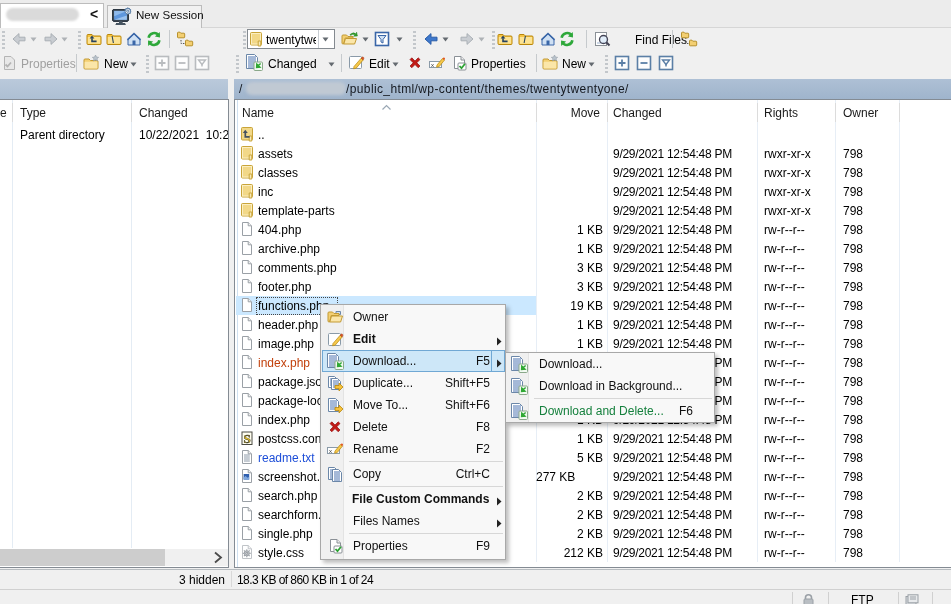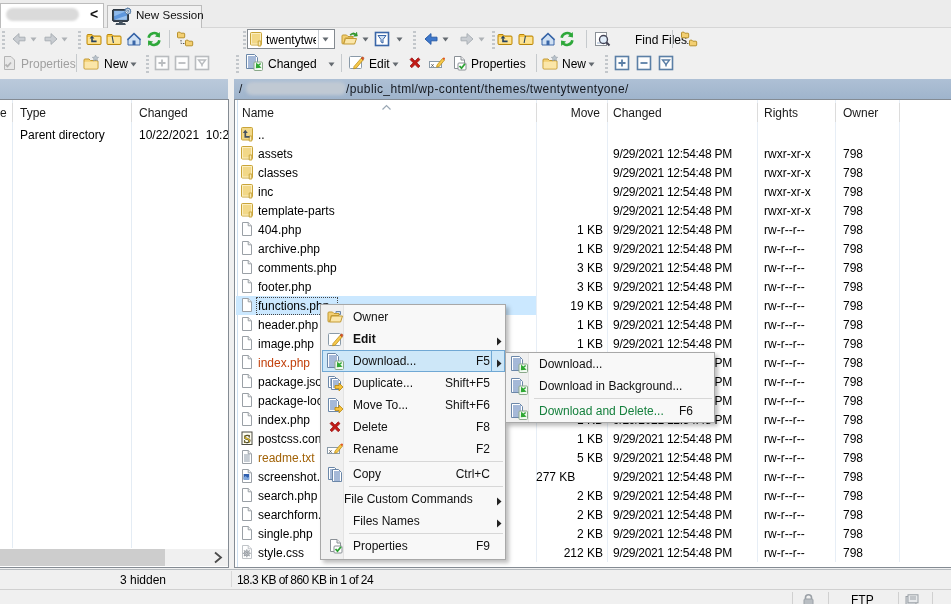--- a/index.html
+++ b/index.html
@@ -513,7 +513,7 @@
         <line x1="3" y1="10" x2="8.8" y2="10" stroke="#8d9aa8" stroke-width="1"></line>
         <line x1="3" y1="12" x2="8.8" y2="12" stroke="#8d9aa8" stroke-width="1"></line>
       </svg></div>
-<div style="position:absolute;left:258px;top:451px;white-space:nowrap;color:#a16207">readme.txt</div>
+<div style="position:absolute;left:258px;top:451px;white-space:nowrap;color:#1d4ed8">readme.txt</div>
 <div style="position:absolute;left:536px;top:451px;width:67px;text-align:right">5 KB</div>
 <div style="position:absolute;left:613px;top:451px;letter-spacing:-0.28px">9/29/2021 12:54:48 PM</div>
 <div style="position:absolute;left:764px;top:451px">rw-r--r--</div>

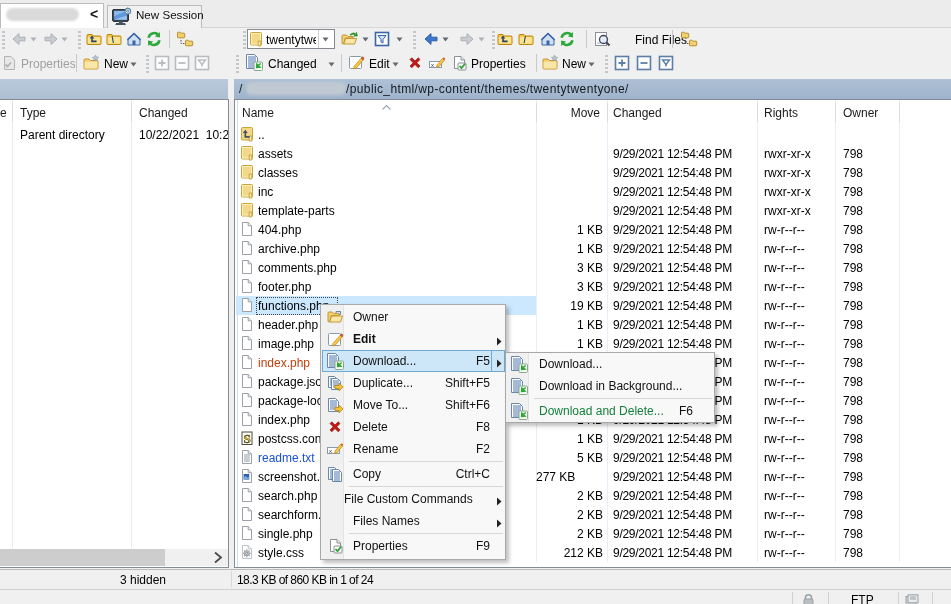--- a/index.html
+++ b/index.html
@@ -699,7 +699,7 @@
 <div style="position:absolute;left:353px;top:467px;font-weight:normal;color:#111">Copy</div>
 <div style="position:absolute;left:400px;top:467px;width:90px;text-align:right;color:#111">Ctrl+C</div>
 <div style="position:absolute;left:349px;top:486px;width:154px;height:1px;background:#d7d7d7"></div>
-<div style="position:absolute;left:344px;top:492px;font-weight:normal;color:#111">File Custom Commands</div>
+<div style="position:absolute;left:352px;top:492px;font-weight:bold;color:#111">File Custom Commands</div>
 <div style="position:absolute;left:496px;top:495px"><svg width="6" height="9">
         <path d="M1 0.5 L5.5 4.5 L1 8.5 Z" fill="#222"></path>
       </svg></div>

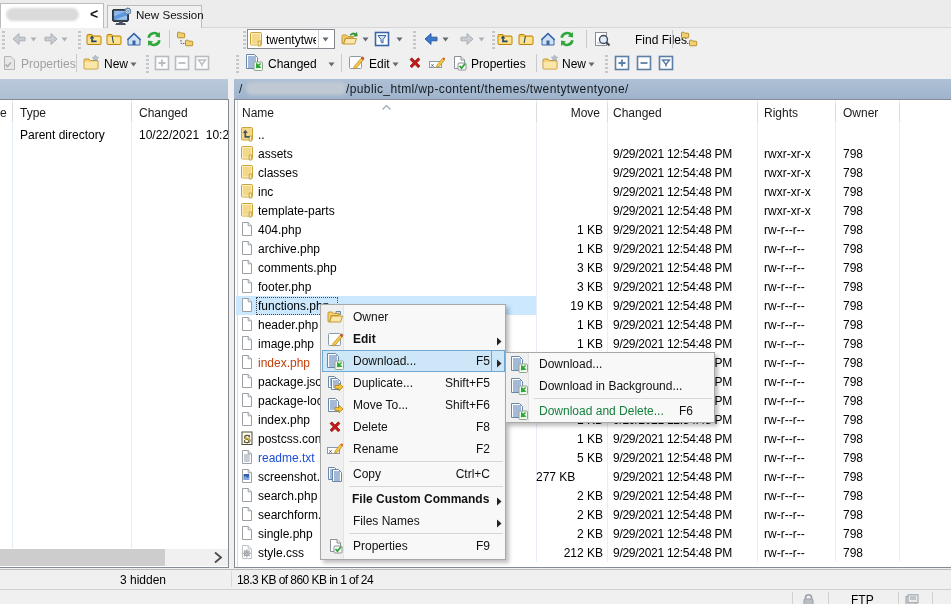--- a/index.html
+++ b/index.html
@@ -577,7 +577,7 @@
 <div style="position:absolute;left:843px;top:546px">798</div>
 <div style="position:absolute;left:0;top:569px;width:951px;height:20px;background:#f0f0f0;border-top:1px solid #b7bcc0"></div>
 <div style="position:absolute;left:231px;top:571px;width:1px;height:16px;background:#d8d8d8"></div>
-<div style="position:absolute;left:120px;top:573px;width:105px;">3 hidden</div>
+<div style="position:absolute;left:120px;top:573px;width:105px;text-align:right">3 hidden</div>
 <div style="position:absolute;left:237px;top:573px;letter-spacing:-0.55px">18.3 KB of 860 KB in 1 of 24</div>
 <div style="position:absolute;left:0;top:589px;width:951px;height:15px;background:#f0f0f0;border-top:1px solid #d0d0d0"></div>
 <div style="position:absolute;left:792px;top:592px;width:1px;height:12px;background:#d0d0d0"></div>

